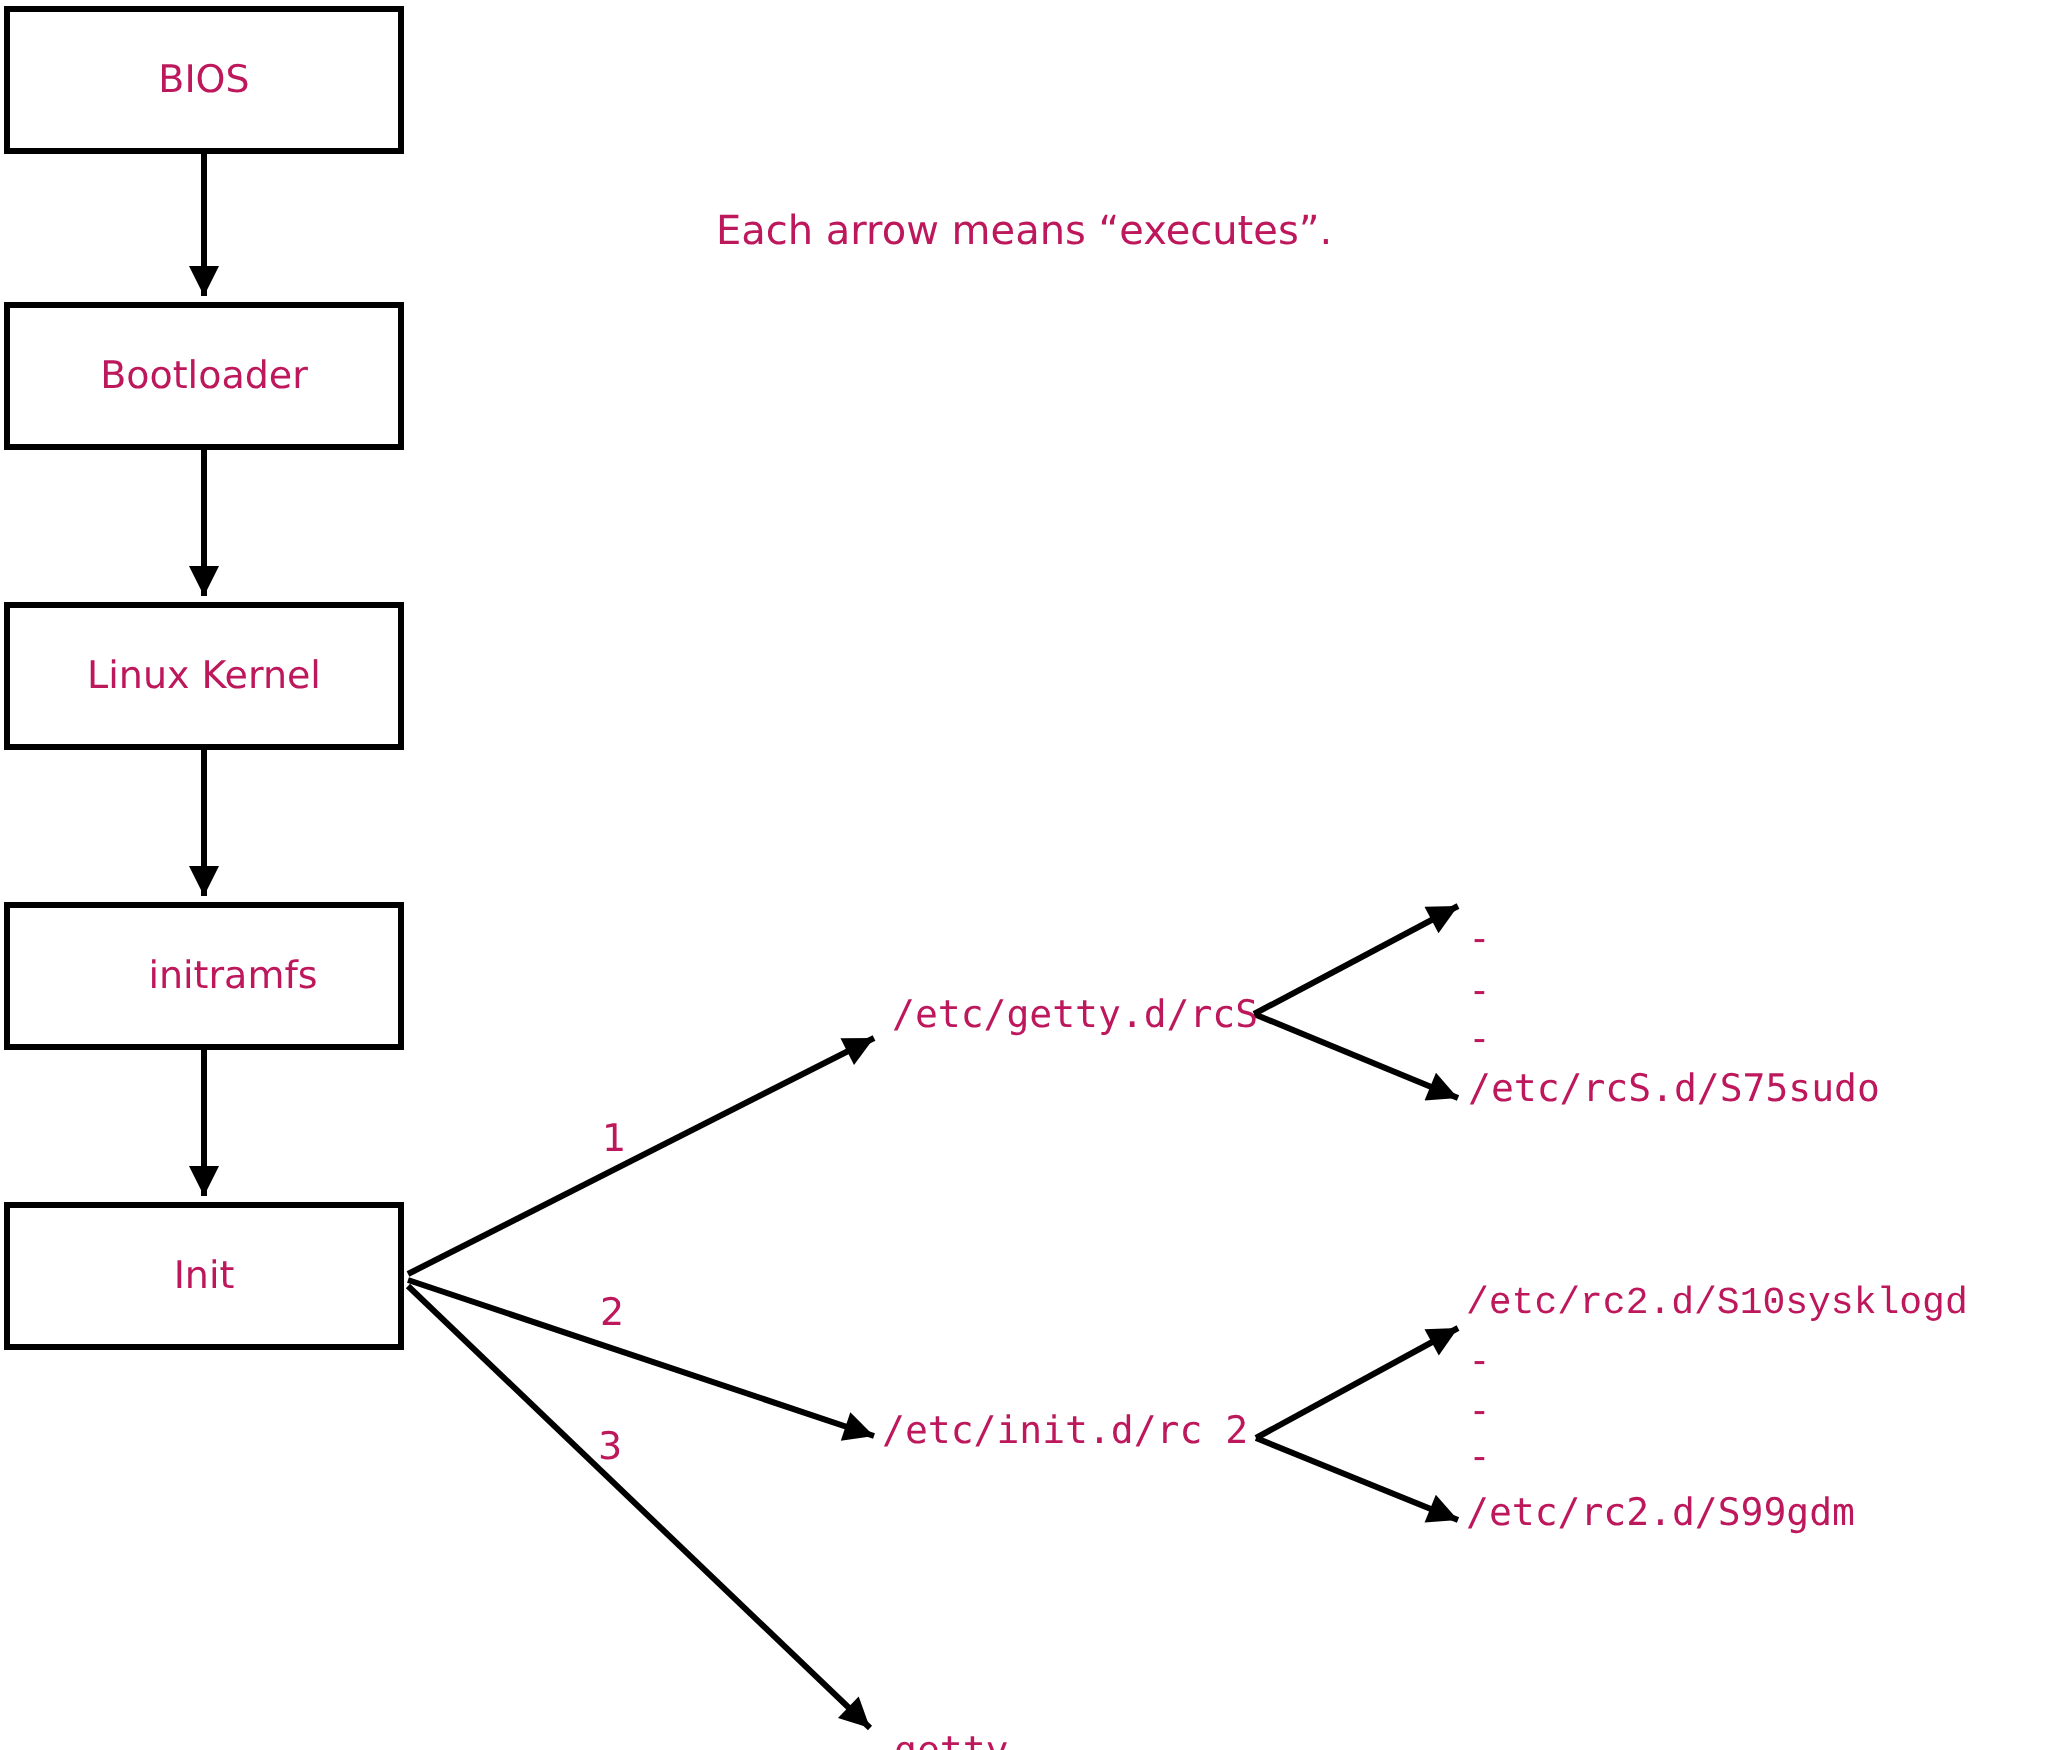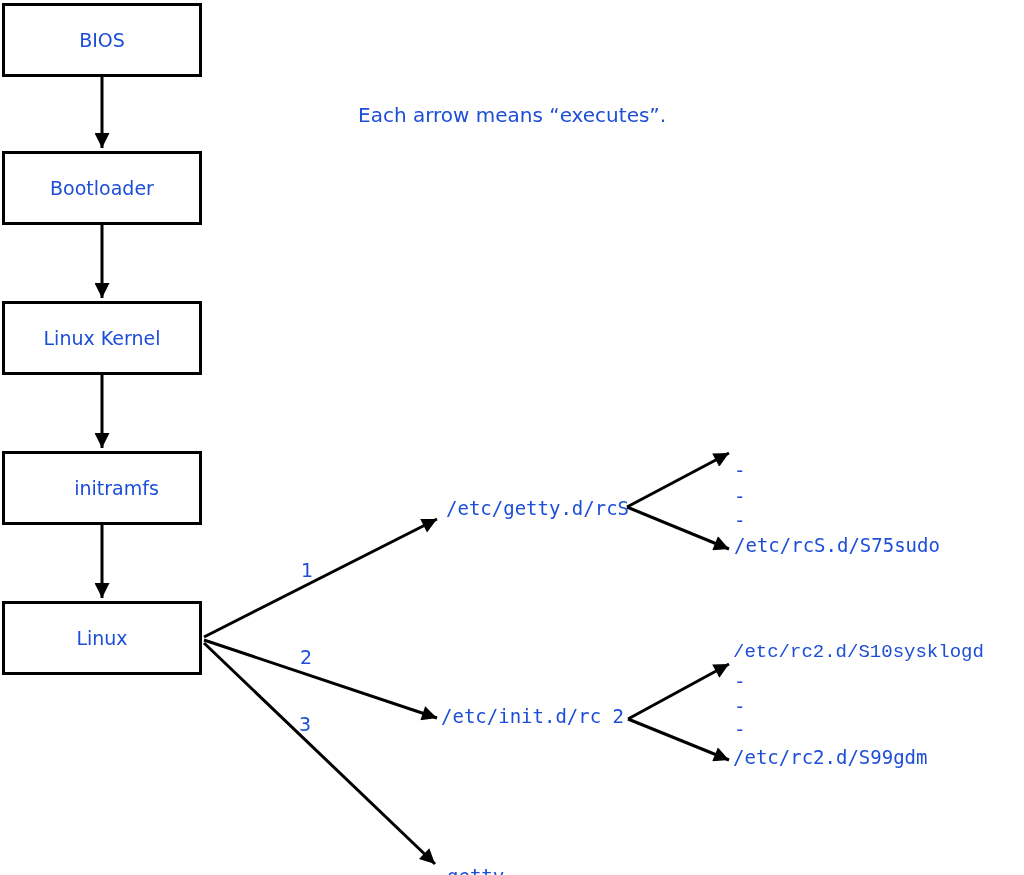--- a/index.html
+++ b/index.html
@@ -12,7 +12,7 @@
     width: 1024px;
     height: 875px;
     background: #ffffff;
-    color: #1d4ed8;
+    color: #be185d;
     overflow: hidden;
   }
   .canvas svg.wires {

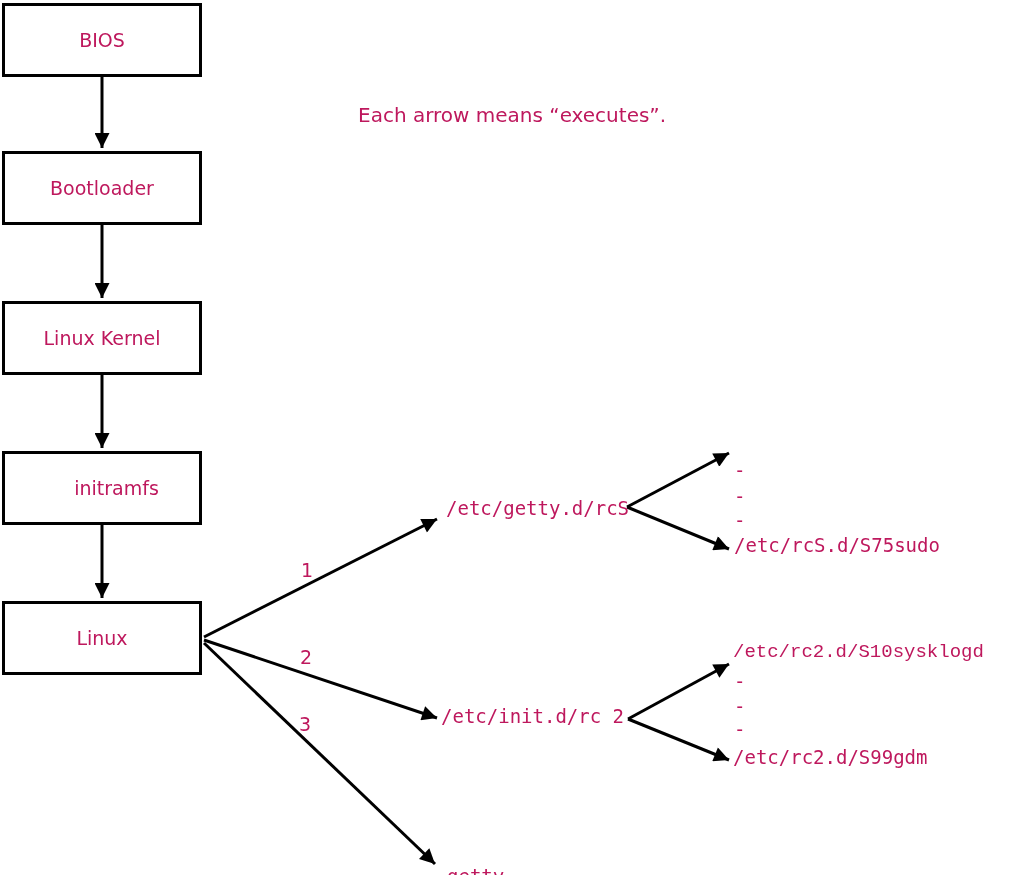--- a/index.html
+++ b/index.html
@@ -121,7 +121,7 @@
   <div class="node-box node-kernel">Linux Kernel</div>
   <div class="node-box node-bootloader">Bootloader</div>
   <div class="node-box node-initramfs">initramfs</div>
-  <div class="node-box node-init">Linux</div>
+  <div class="node-box node-init">Init</div>
 
   <div class="caption">Each arrow means “executes”.</div>
 

